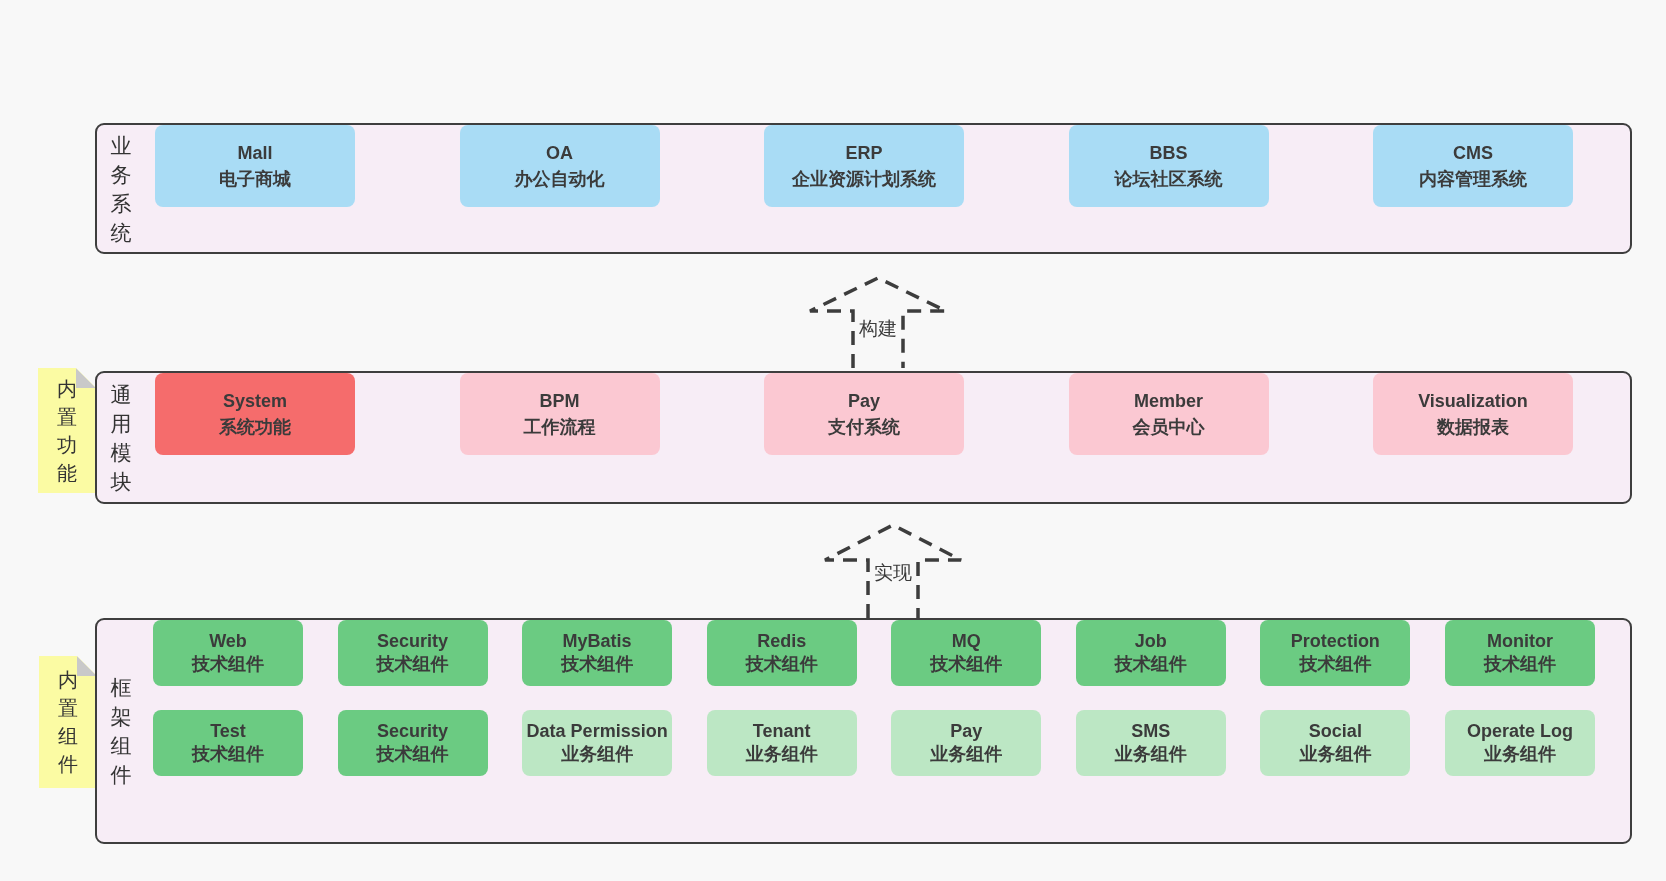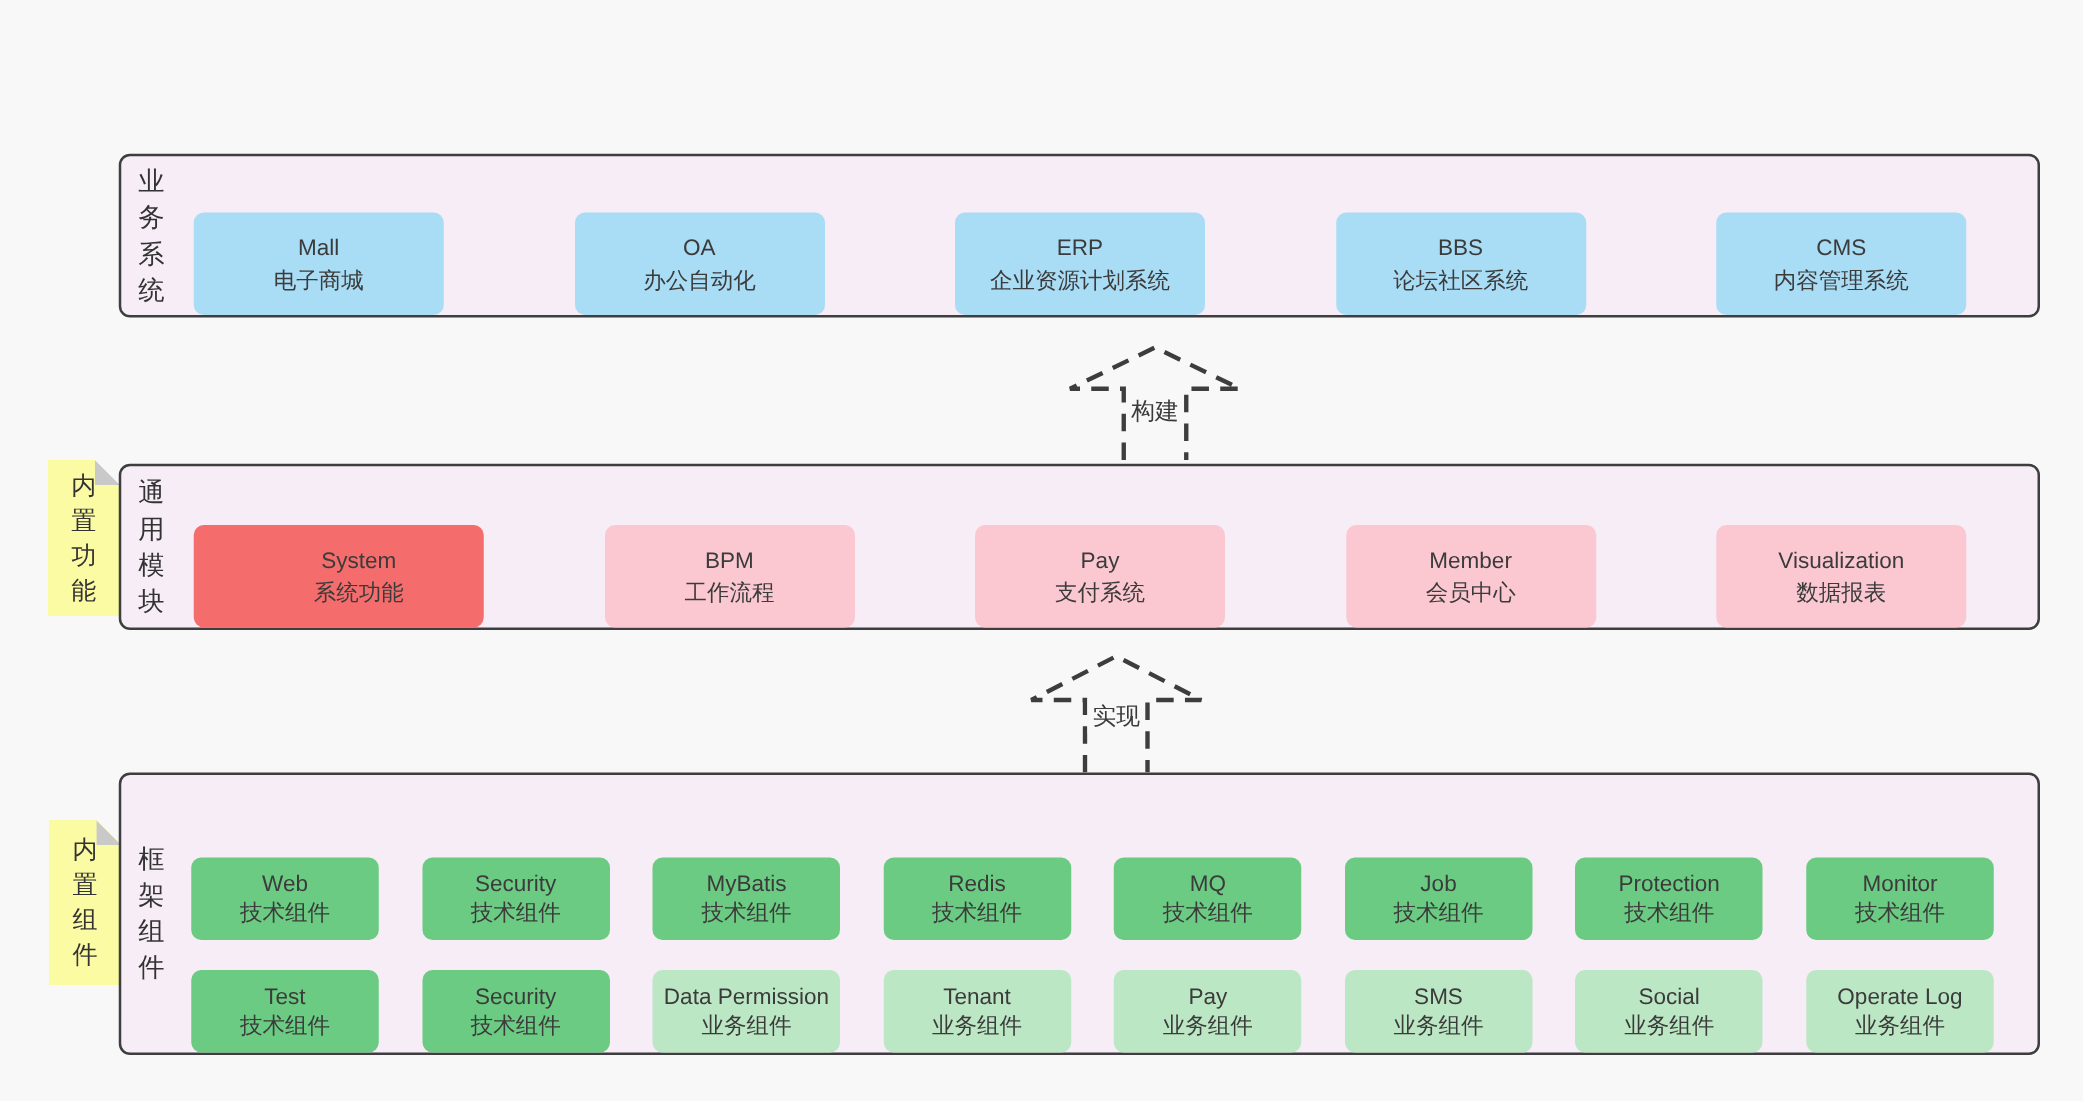--- a/index.html
+++ b/index.html
@@ -33,7 +33,7 @@
   }
   .band-rows{
     position:absolute;top:0;bottom:0;left:58px;right:57px;
-    display:flex;flex-direction:column;justify-content:flex-end;gap:24px;
+    display:flex;flex-direction:column;justify-content:flex-start;gap:24px;font-weight:bold;
   }
   #band-2 .band-rows{left:56px;right:35px;}
   .band-row{display:flex;justify-content:space-between;}

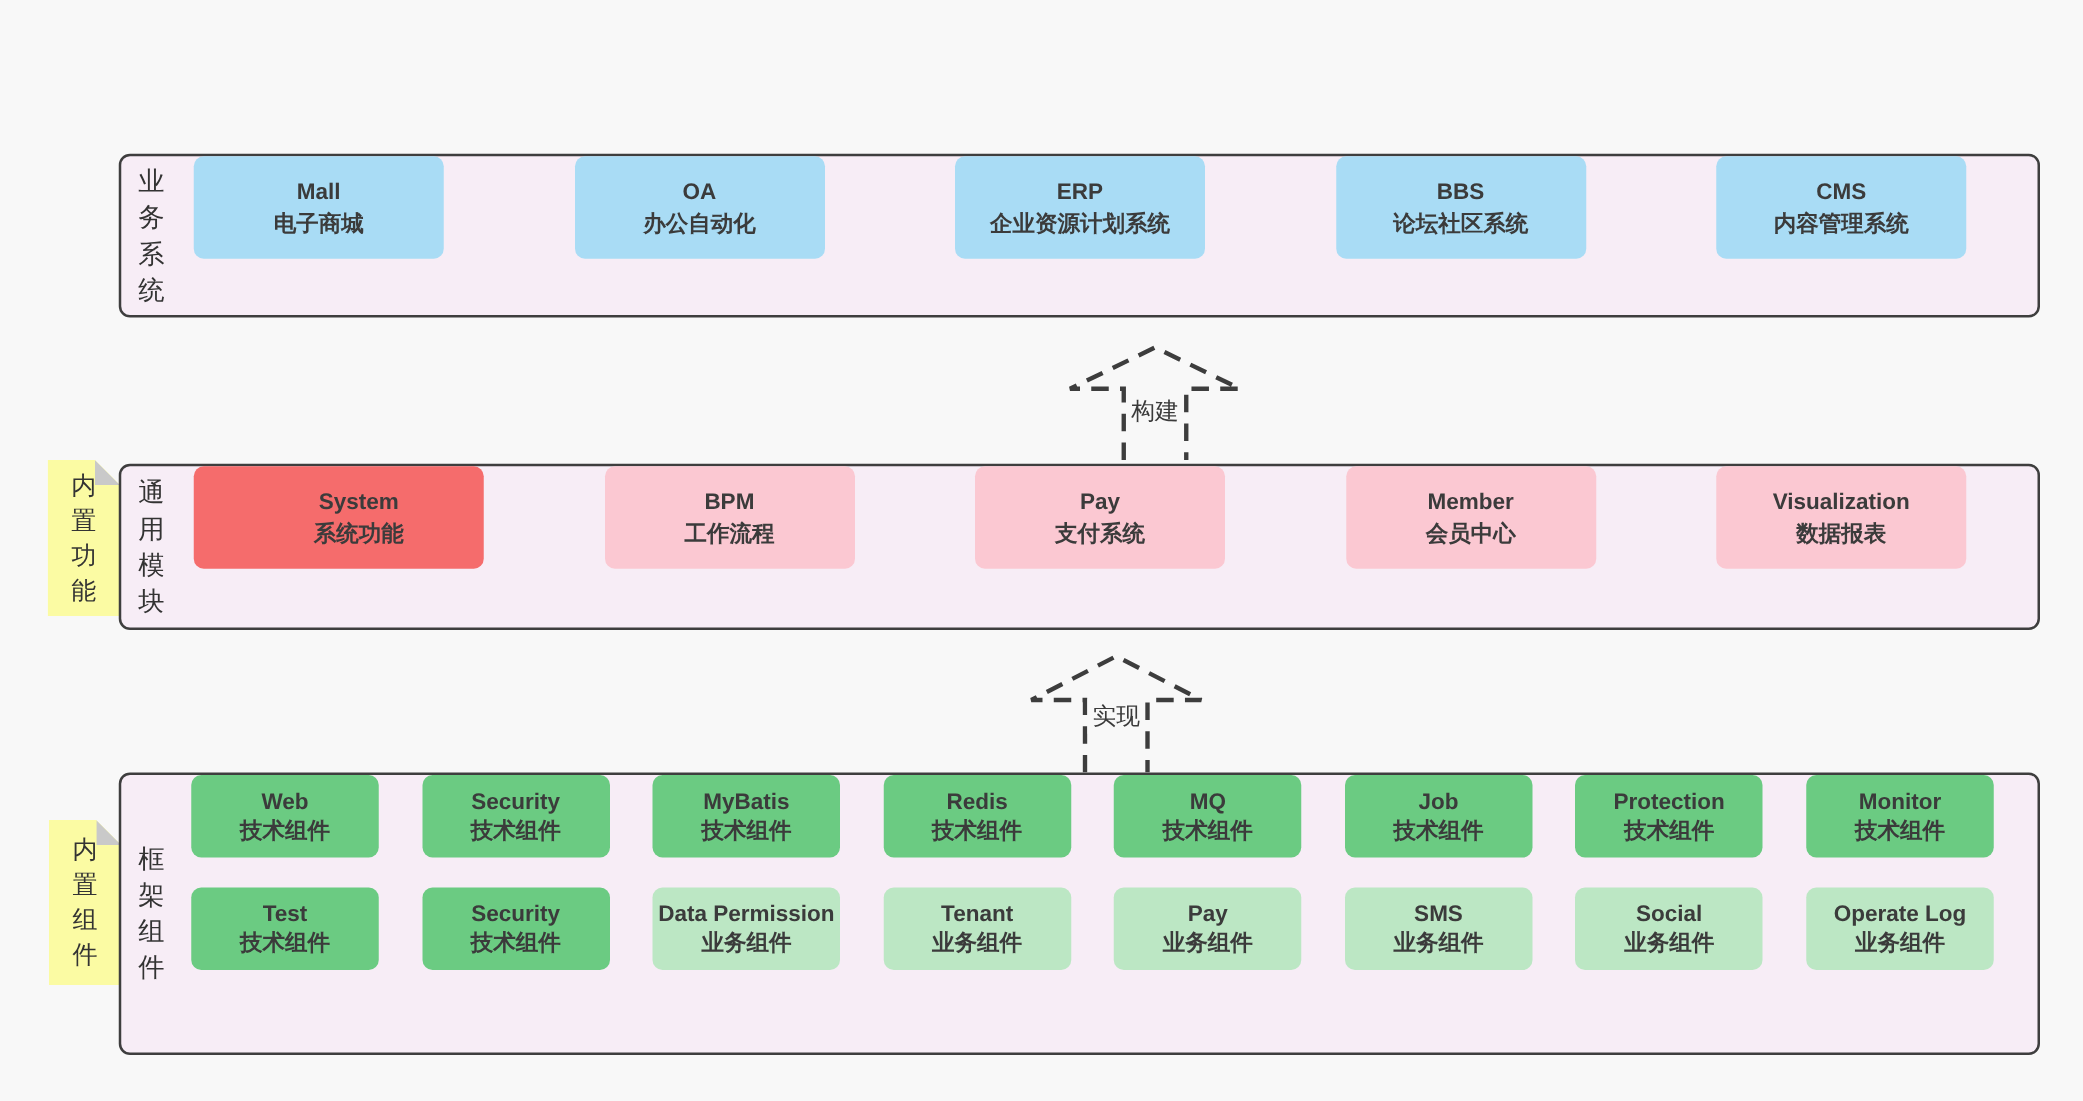--- a/index.html
+++ b/index.html
@@ -71,7 +71,7 @@
   }
   
   .arrow{position:absolute;z-index:1;}
-  #arrow-0{left:853px;top:275px;width:142px;height:93px;}
+  #arrow-0{left:807px;top:275px;width:142px;height:93px;}
   #arrow-1{left:822px;top:519px;width:142px;height:99px;}
   .arrow svg{display:block;width:100%;height:100%;}
   .arrow path{

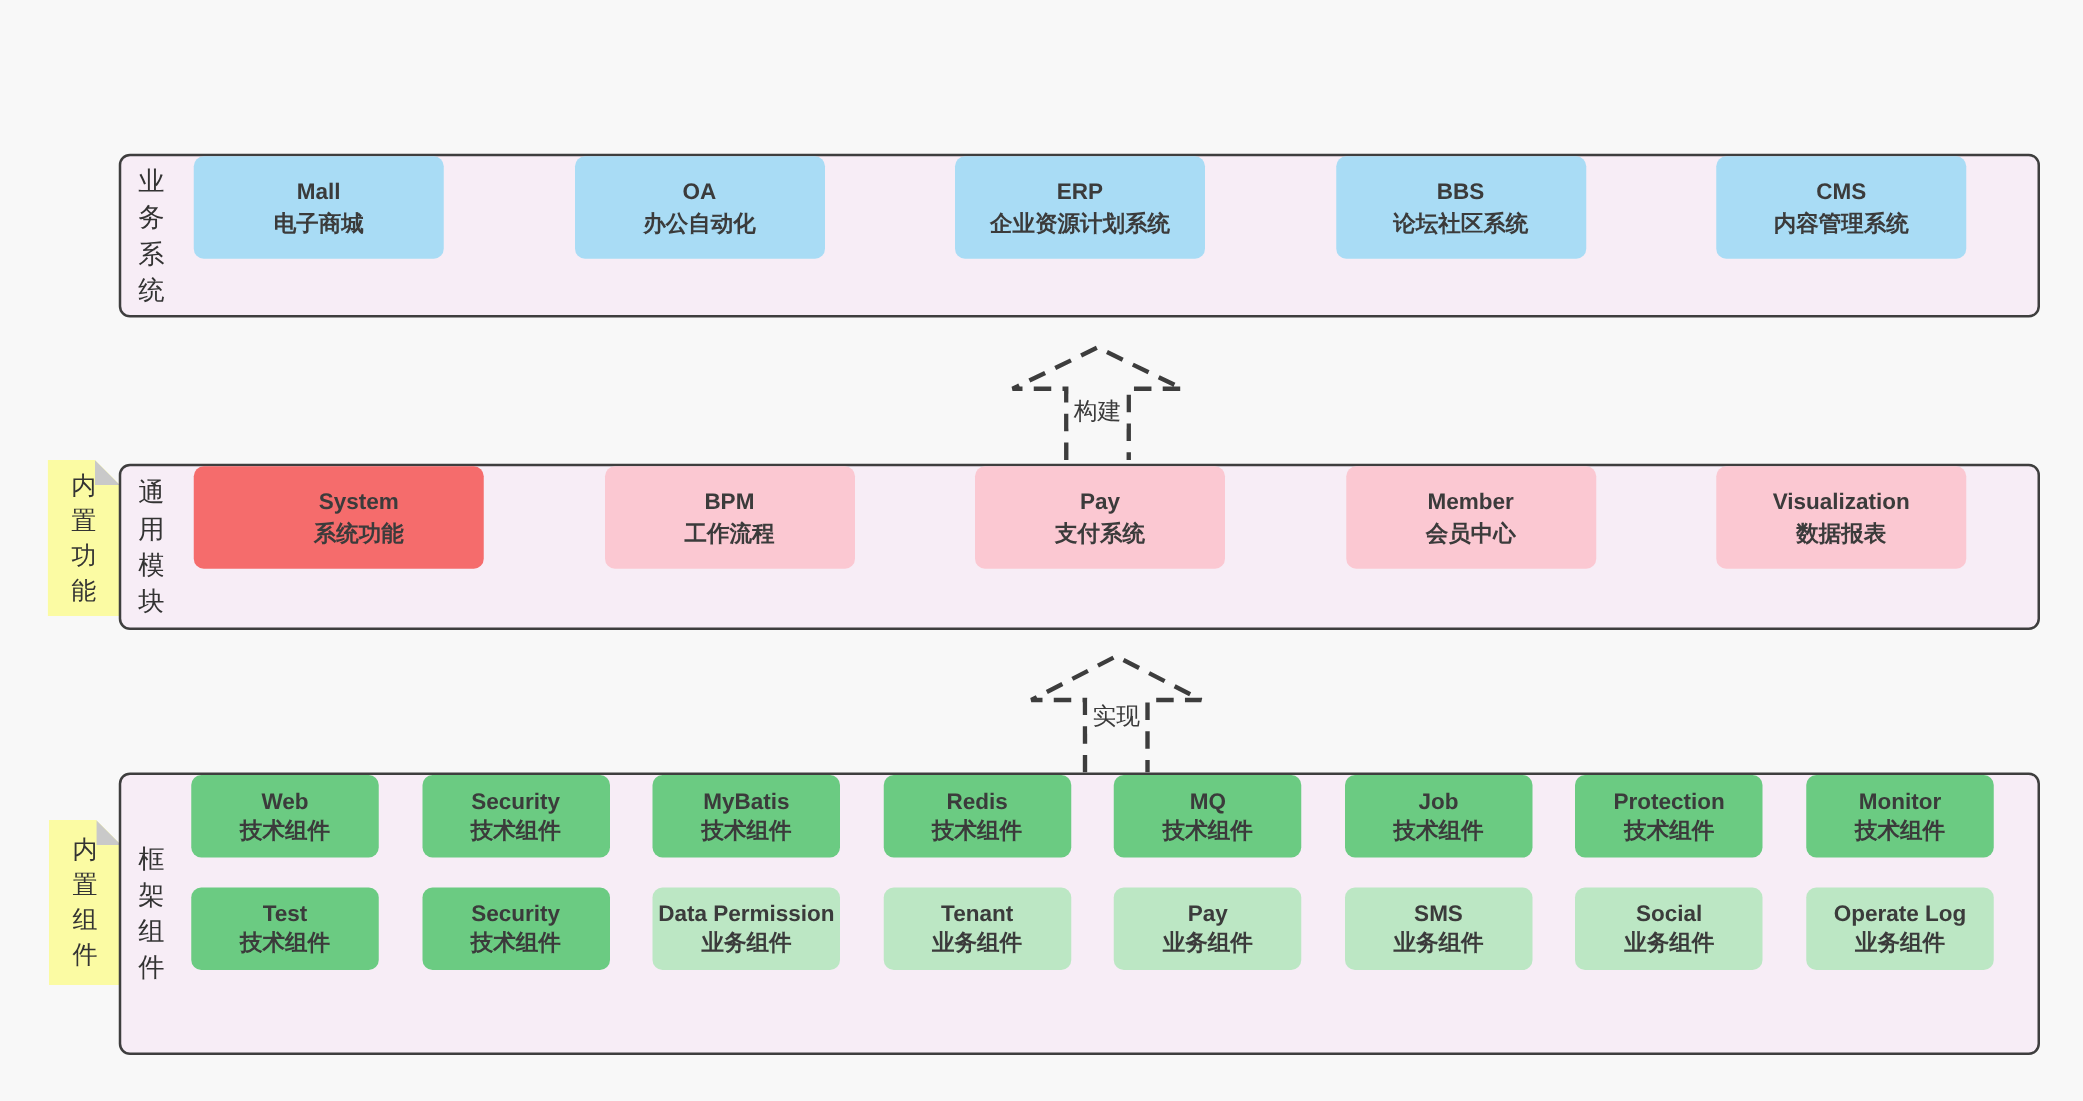--- a/index.html
+++ b/index.html
@@ -46,7 +46,7 @@
   }
   #band-2 .box{width:150px;height:66px;line-height:23px;}
   .box.blue{background:var(--c-blue,#a9dcf5);}
-  .box.red{background:var(--c-red,#f56c6c);padding-left:32px;}
+  .box.red{background:var(--c-red,#f56c6c);}
   .box.pink{background:var(--c-pink,#fbc8d2);}
   .box.green-dark{background:var(--c-green-dark,#6bcb82);}
   .box.green-light{background:var(--c-green-light,#bce7c4);}

